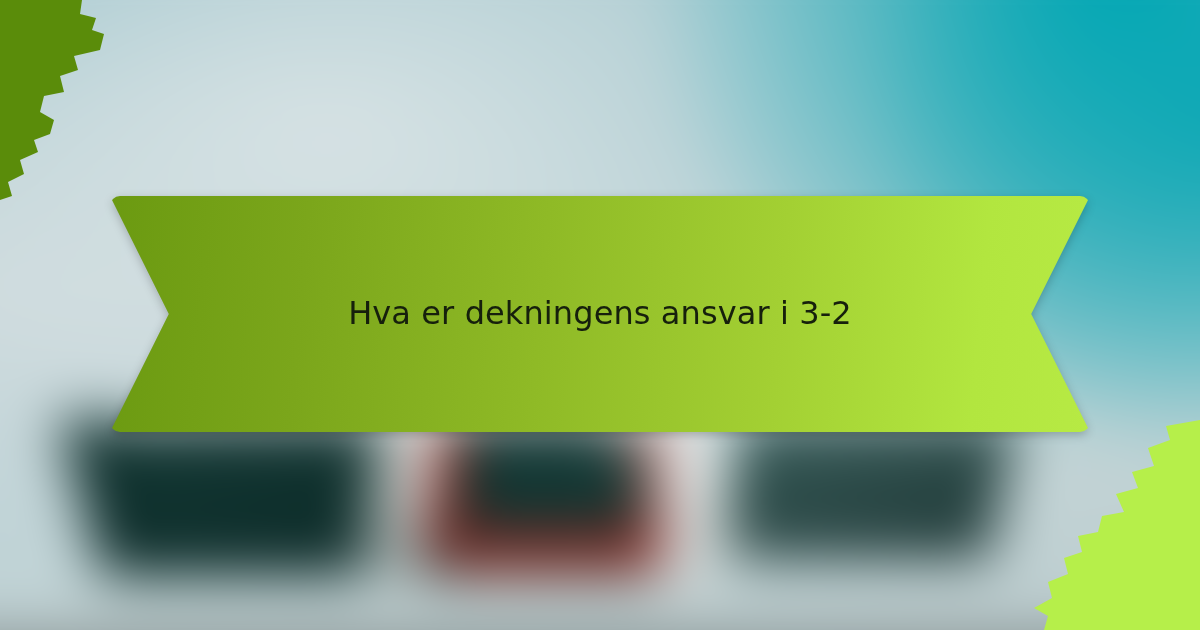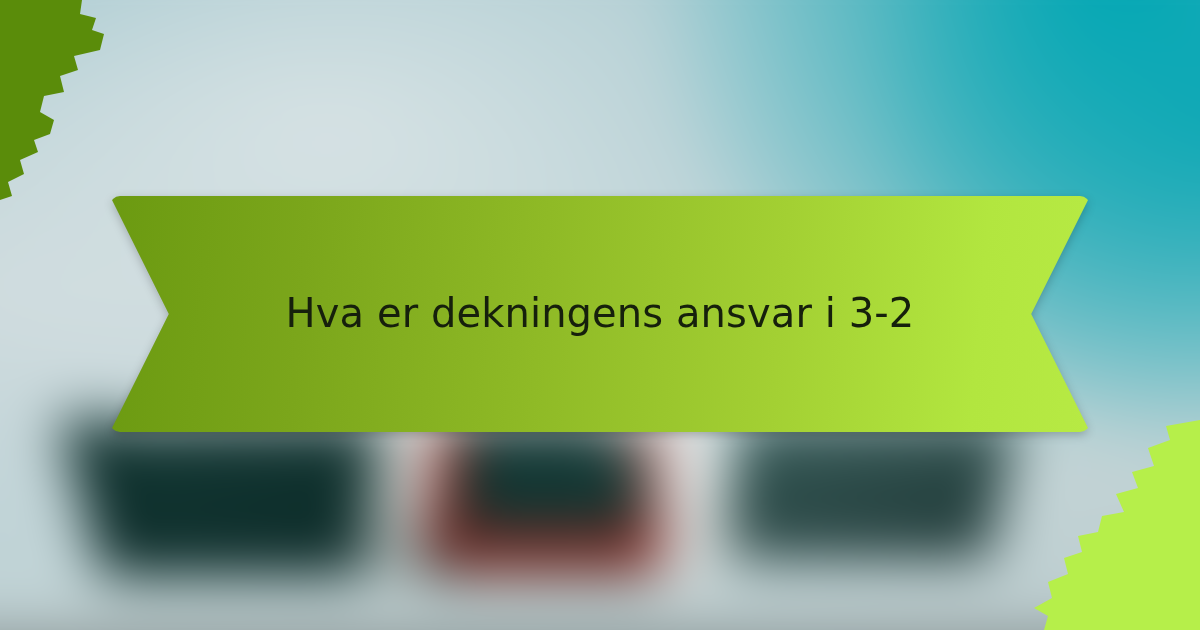--- a/index.html
+++ b/index.html
@@ -156,7 +156,7 @@
   }
   .q-line {
     color: #16200c;
-    font-size: 40px;
+    font-size: 32px;
     line-height: 1.18;
     font-weight: 400;
     letter-spacing: .1px;

